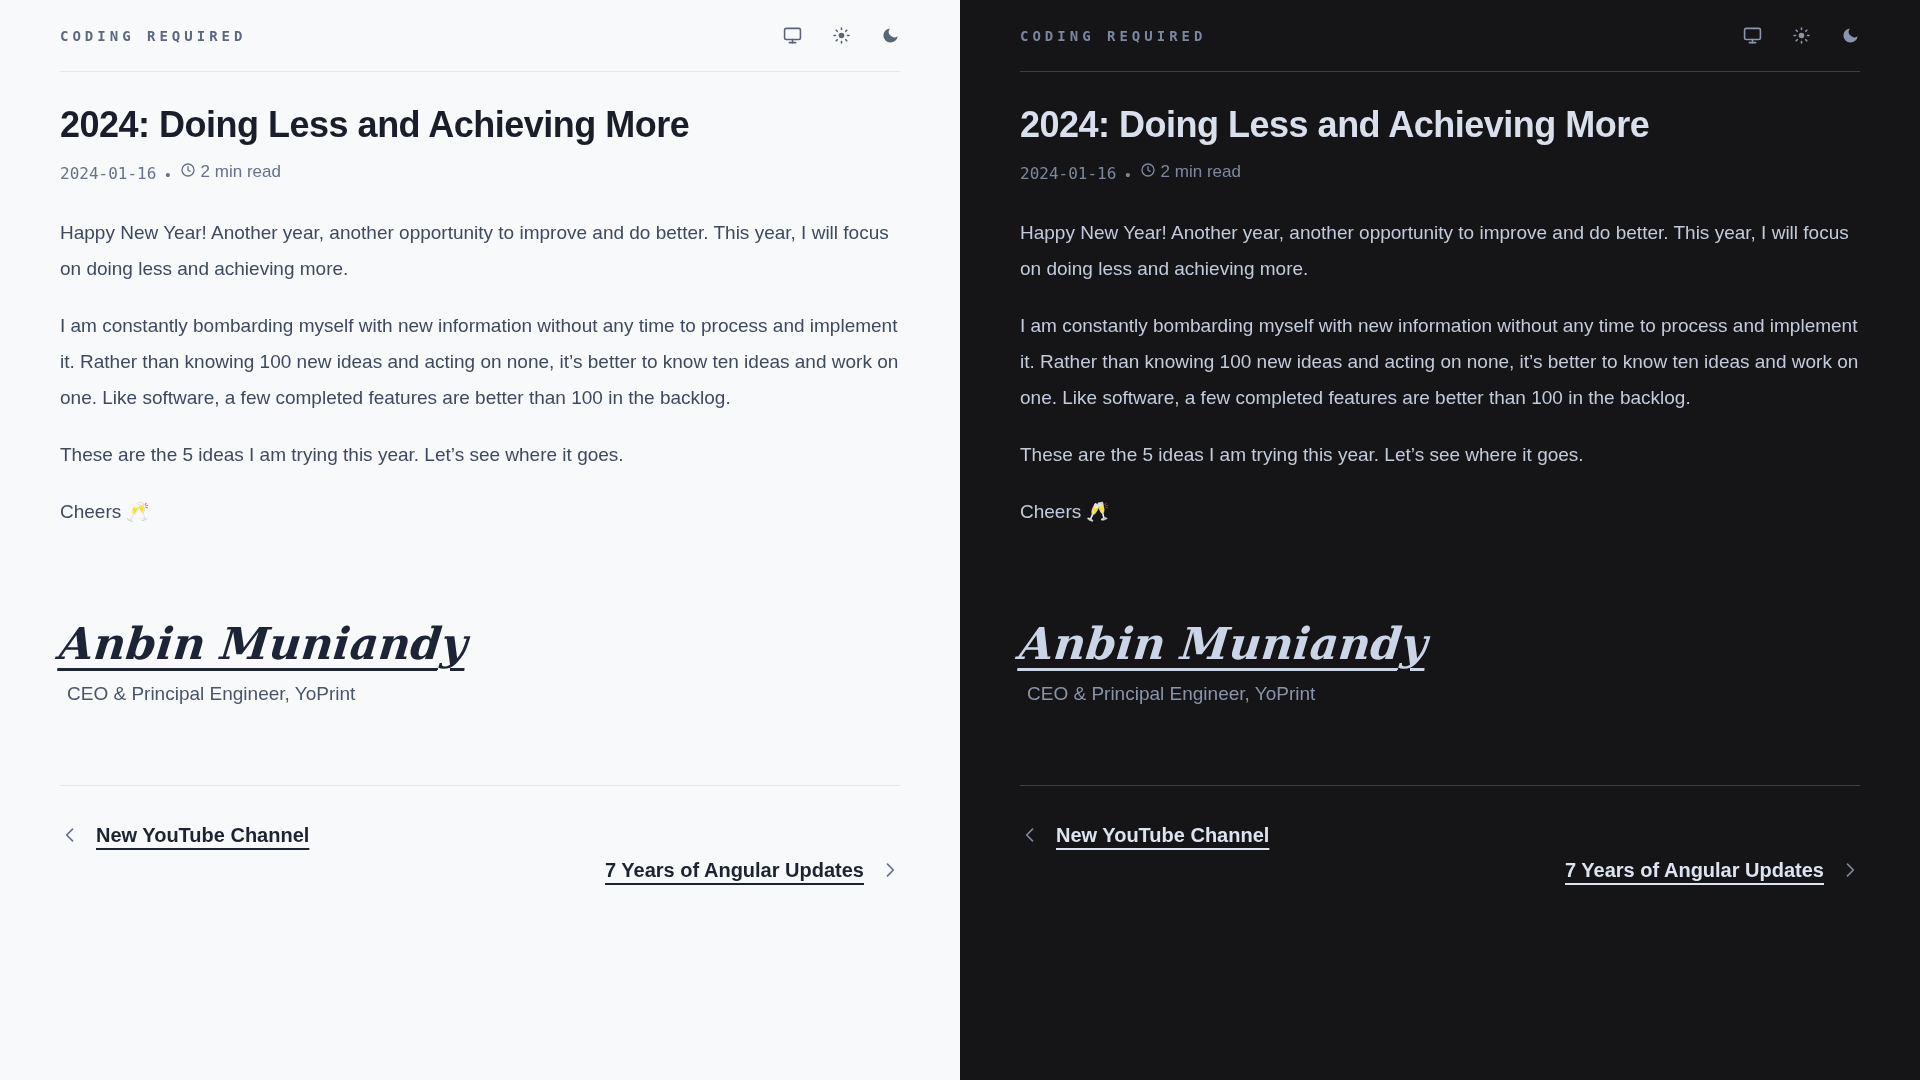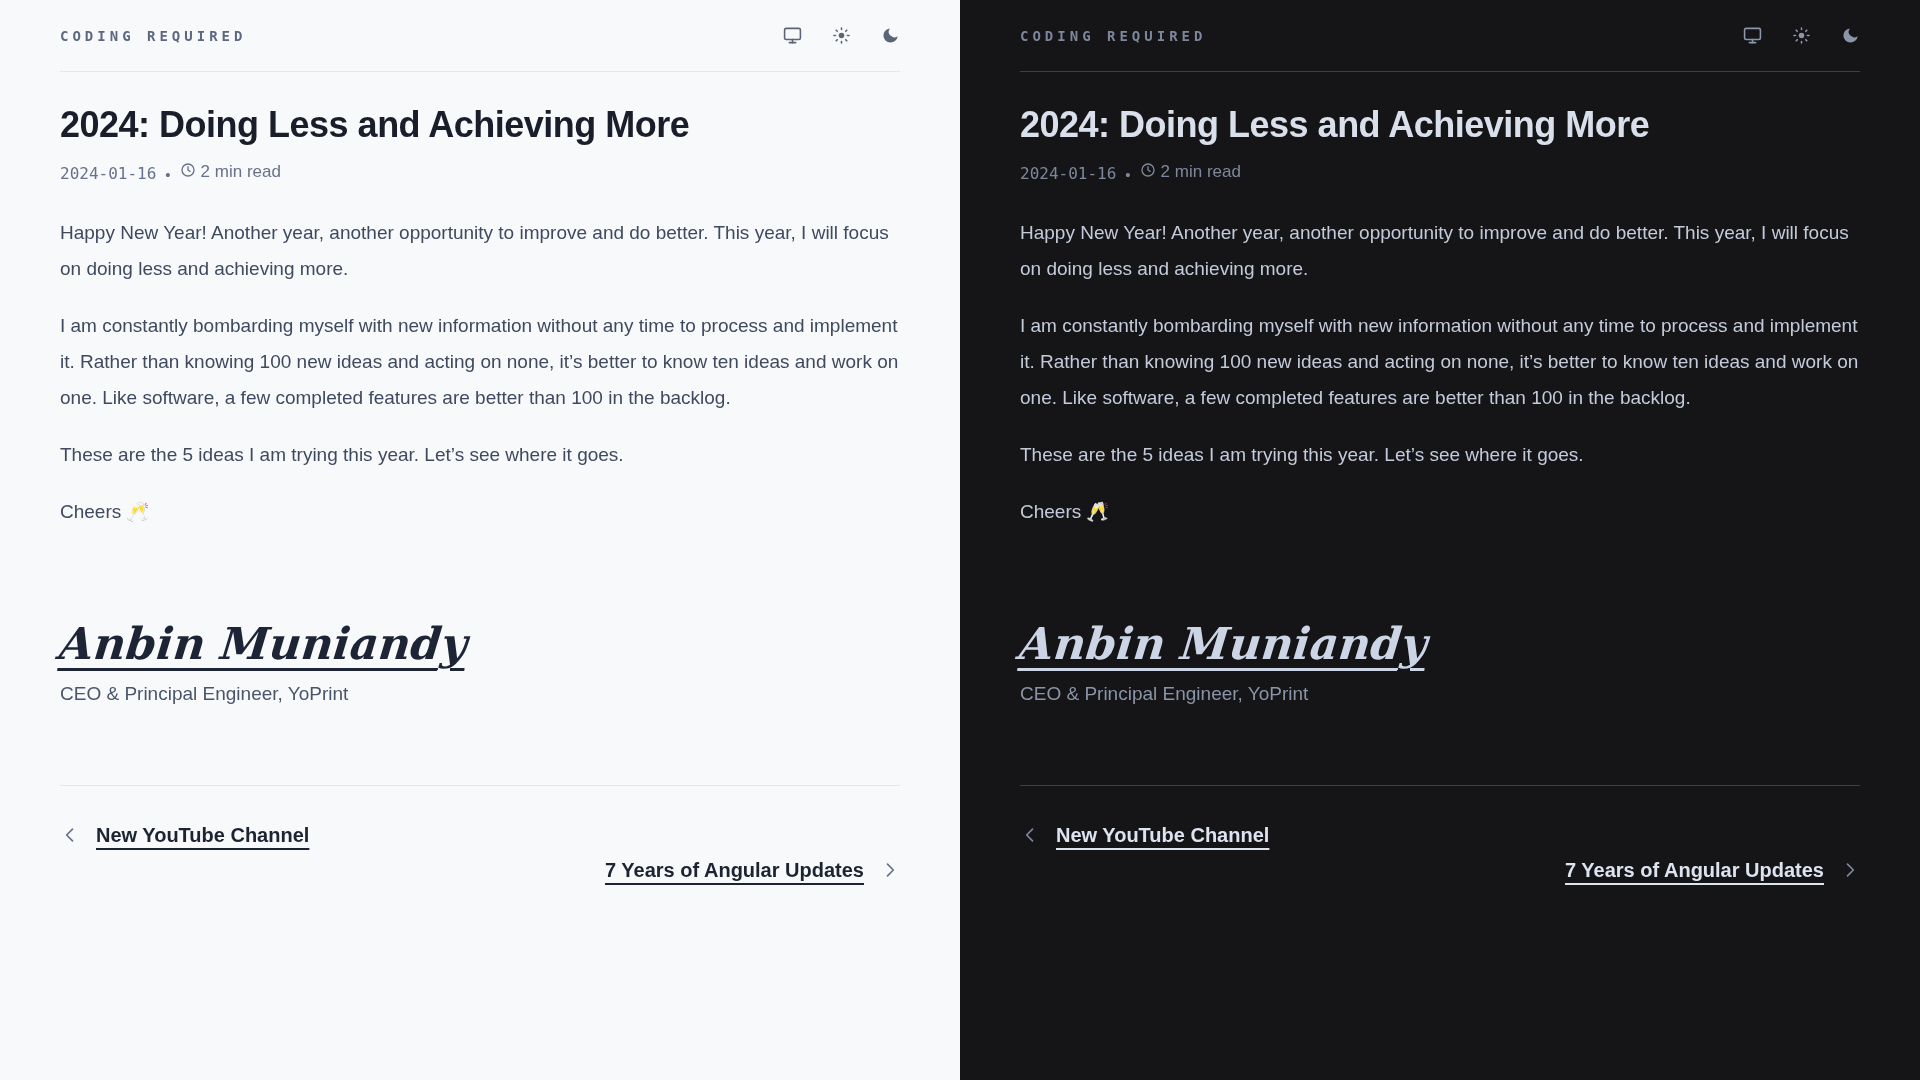--- a/index.html
+++ b/index.html
@@ -101,6 +101,7 @@
     margin-top: 14px;
     font-size: 19px;
     color: var(--role);
+    margin-left: 7px;
   }
   .content-divider {
     border: none;

